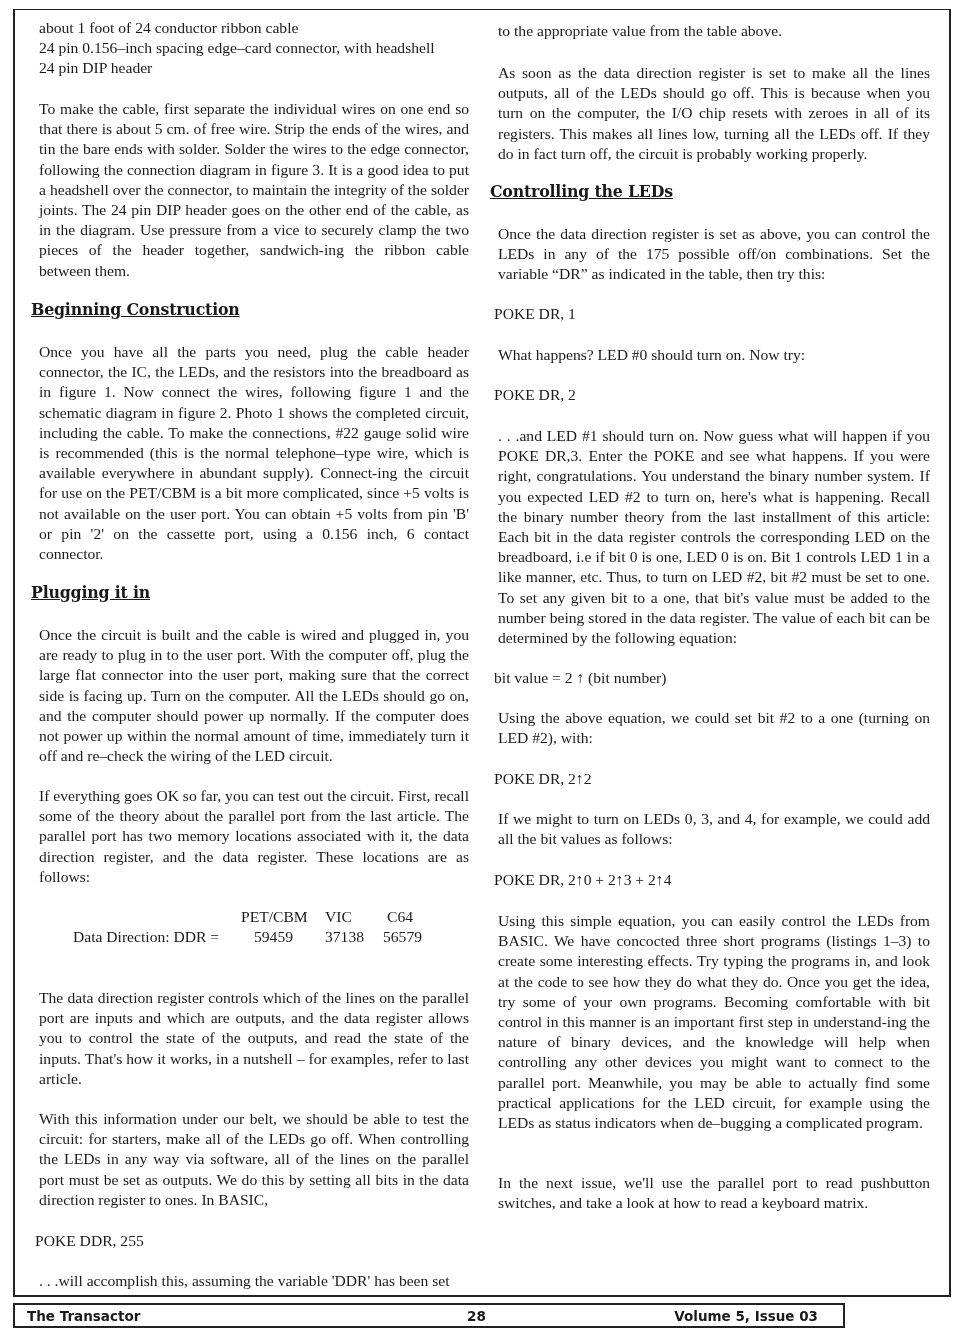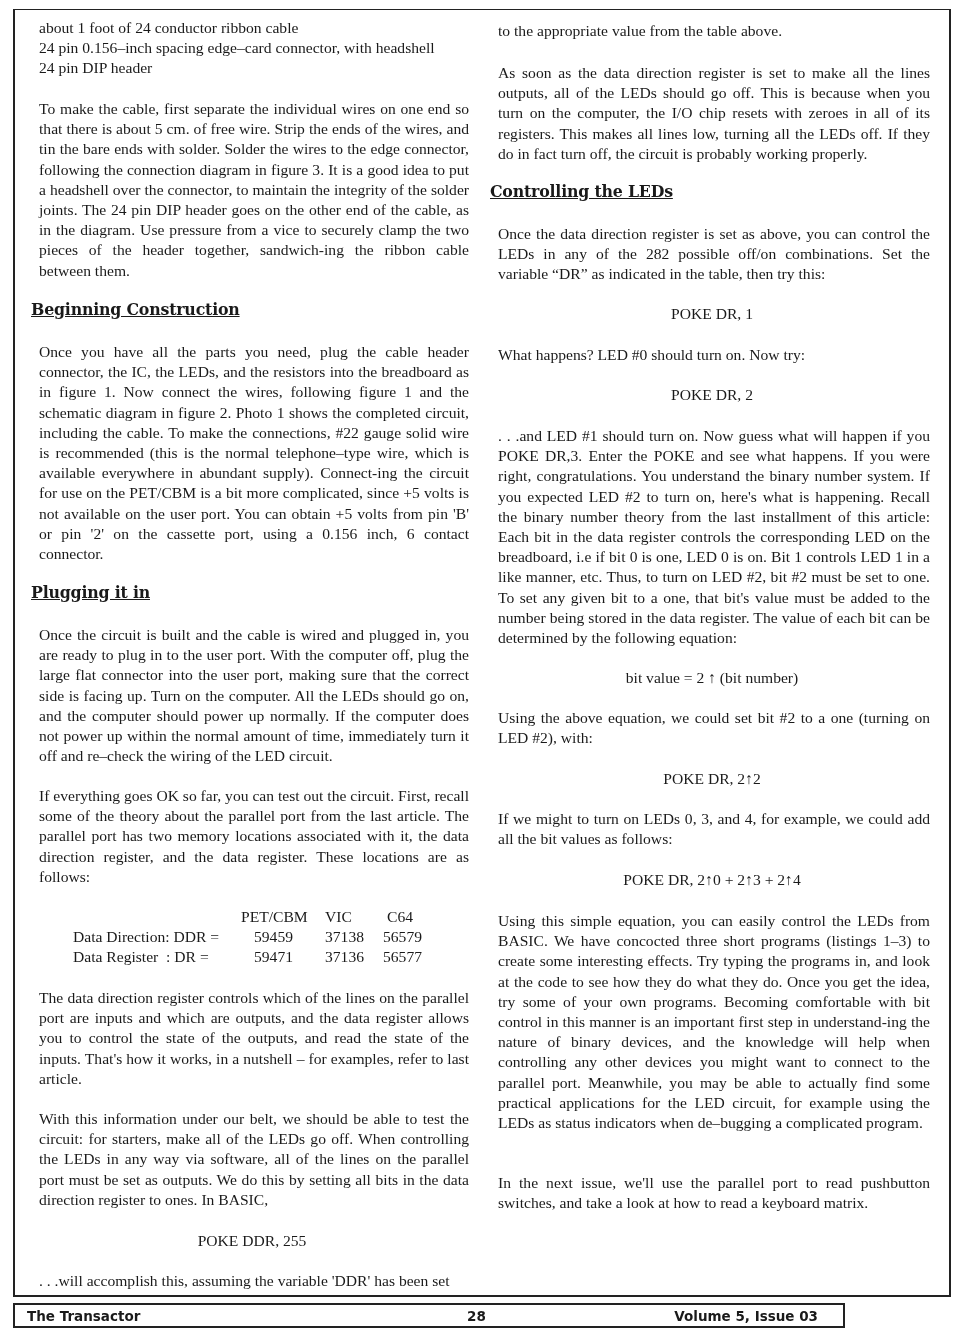--- a/index.html
+++ b/index.html
@@ -96,7 +96,7 @@
 
   <h3 style="top:182px;">Controlling the LEDs</h3>
   <div class="blk" style="top:224px;">
-      <p>Once the data direction register is set as above, you can control the LEDs in any of the 282 possible off/on combinations. Set the variable “DR” as indicated in the table, then try this:</p>
+      <p>Once the data direction register is set as above, you can control the LEDs in any of the 175 possible off/on combinations. Set the variable “DR” as indicated in the table, then try this:</p>
     </div>
 
   <div class="code" style="top:304px;">POKE DR, 1</div>

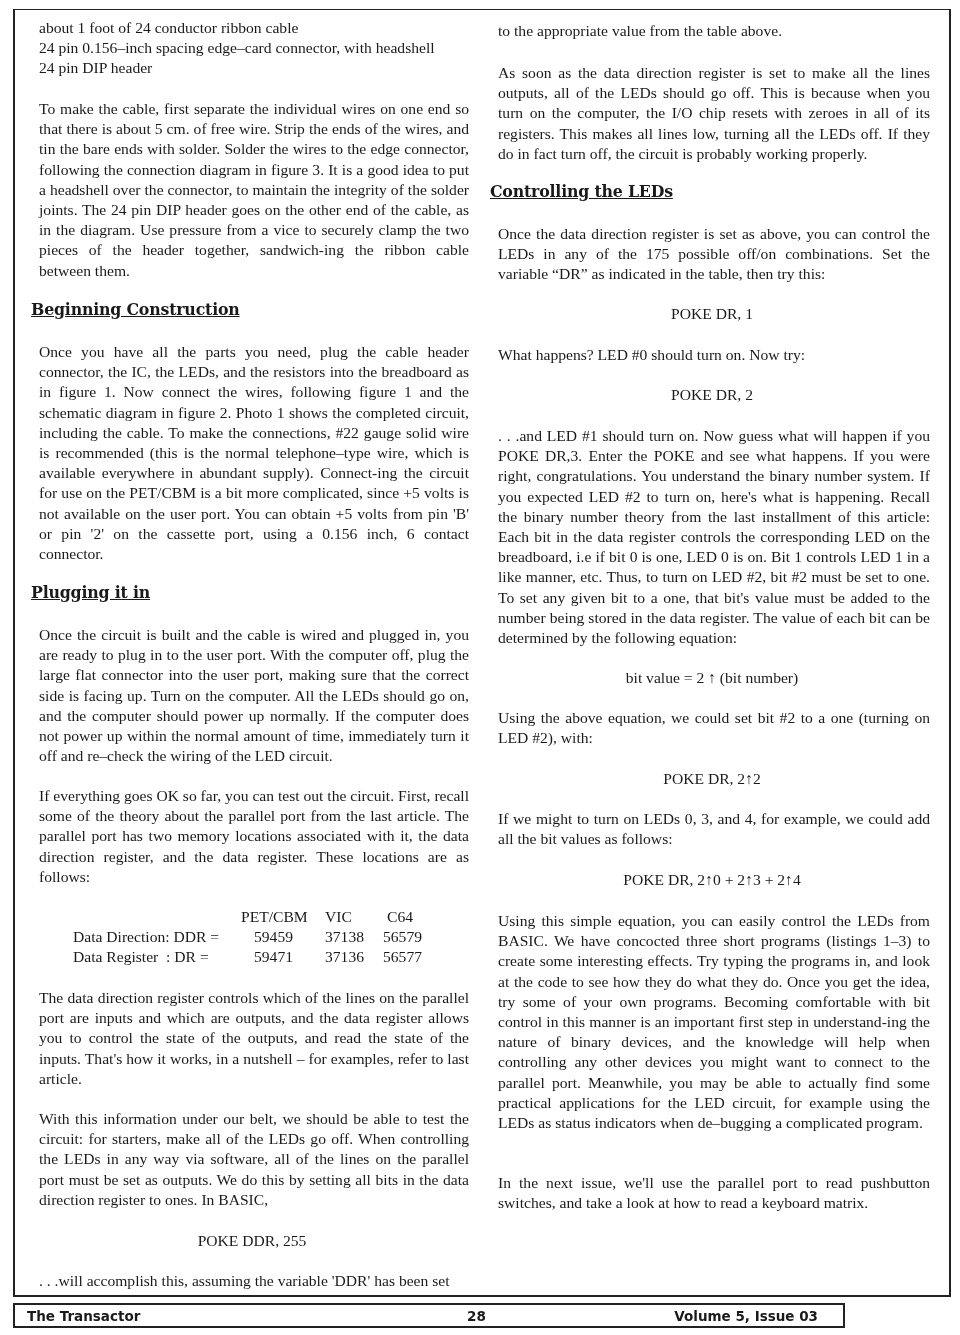--- a/index.html
+++ b/index.html
@@ -15,7 +15,7 @@
   .list-line { text-align: left !important; white-space: nowrap; }
   h3 { margin: 0; font-size: 15.8px; font-weight: bold; position: absolute; left: 0;
        font-family: "DejaVu Serif", serif; letter-spacing: -0.2px; text-decoration: underline; }
-  .code { position: absolute; left: 4px; right: 0; text-align: center; }
+  .code { position: absolute; left: 4px; right: 0; }
   table.regs { position: absolute; border-collapse: collapse; font-size: 15.6px; }
   table.regs td, table.regs th { padding: 0; font-weight: normal; height: 20.2px; }
   .footer { position: absolute; left: 13px; top: 1303px; width: 832px; height: 25px;

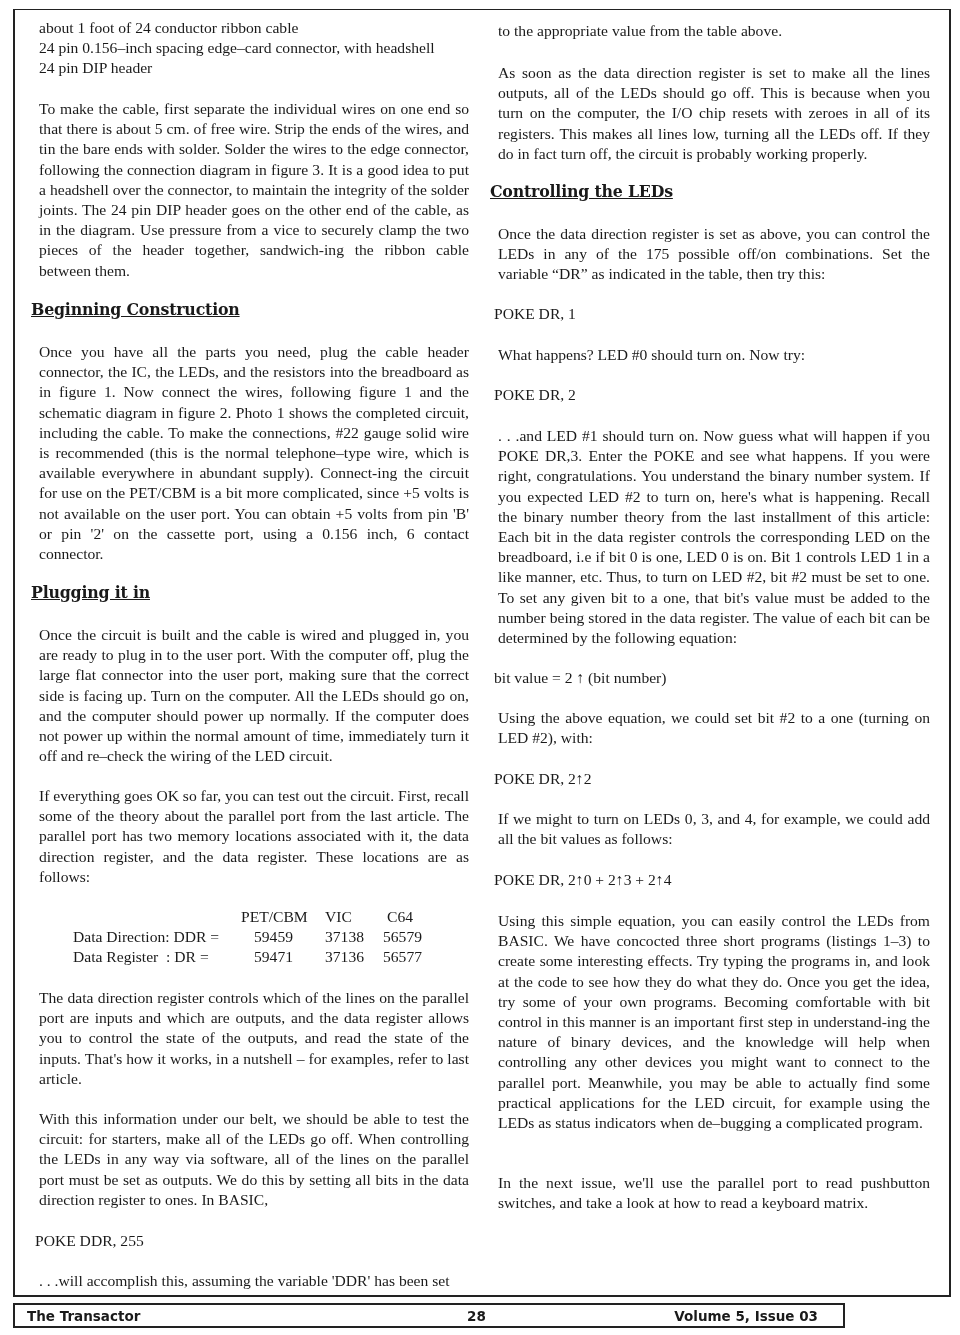--- a/index.html
+++ b/index.html
@@ -65,12 +65,6 @@
       <td>37138</td>
       <td style="padding-left:2px;">56579</td>
     </tr>
-    <tr>
-      <td style="white-space:pre;">Data Register  : DR =</td>
-      <td style="padding-left:13px;">59471</td>
-      <td>37136</td>
-      <td style="padding-left:2px;">56577</td>
-    </tr>
   </tbody>
     </table>
 

